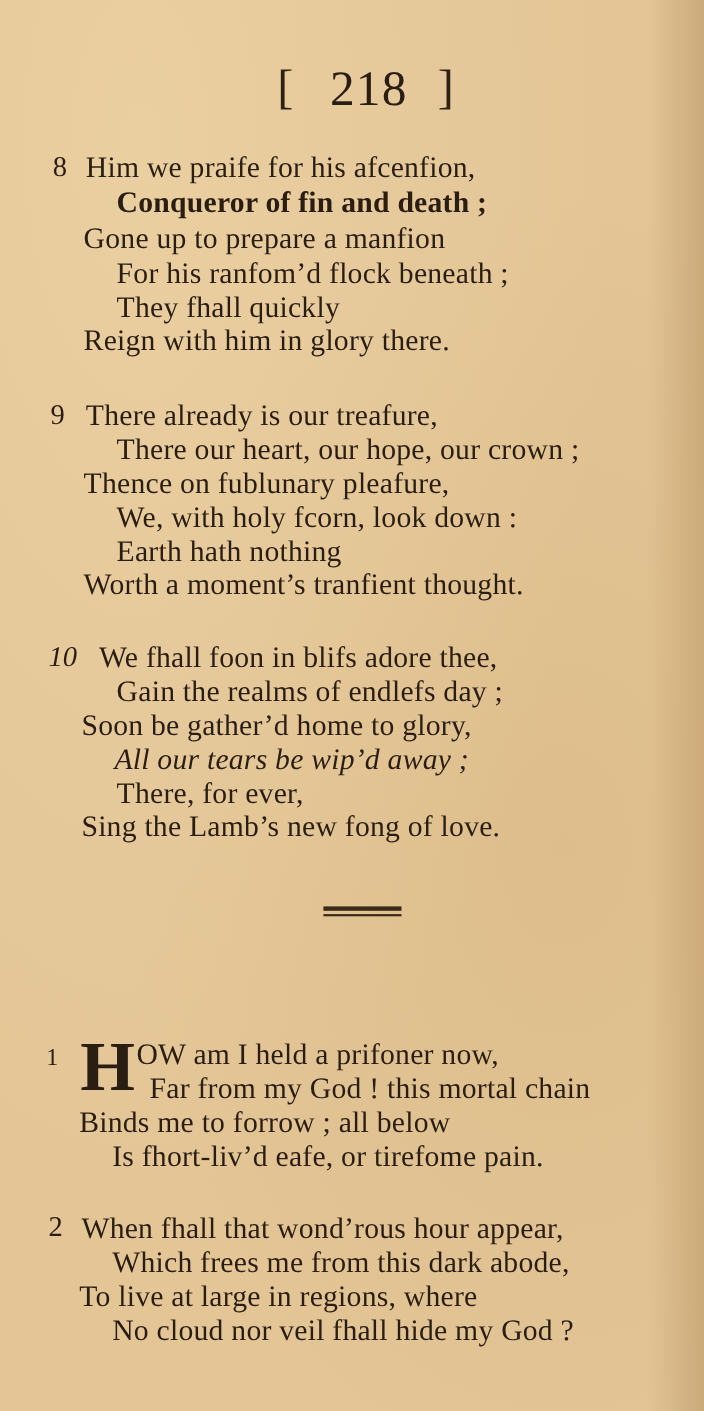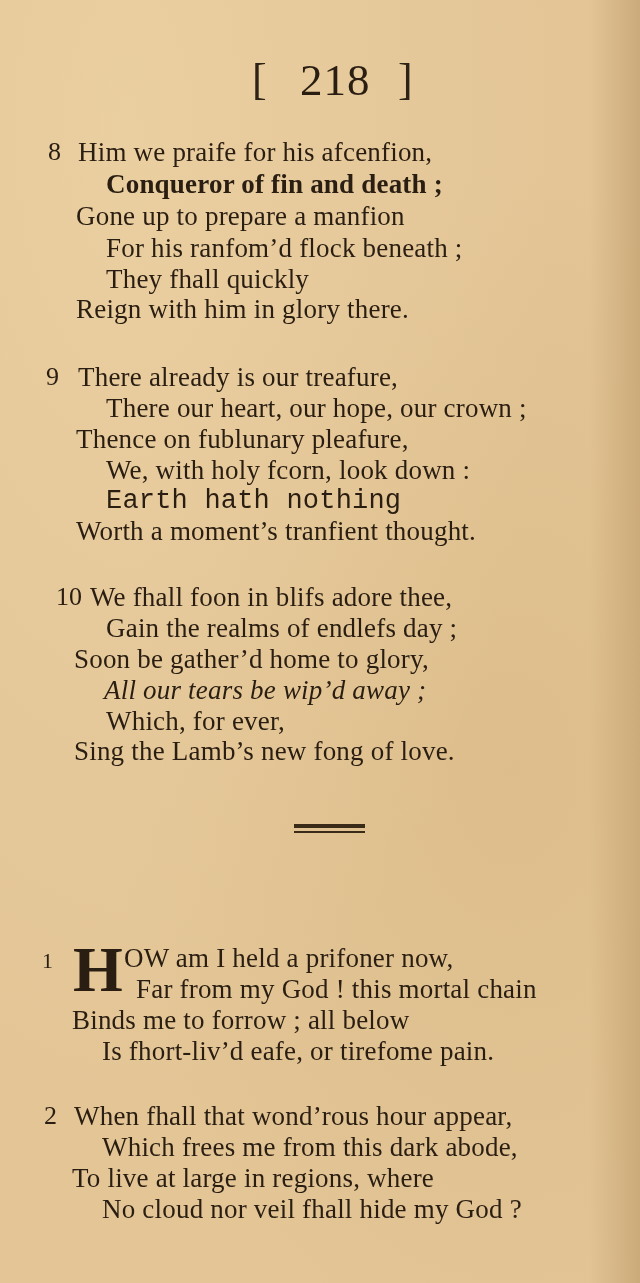--- a/index.html
+++ b/index.html
@@ -68,7 +68,7 @@
     <span class="line" style="left:106px;top:393px;">There our heart, our hope, our crown ;</span>
     <span class="line" style="left:76px;top:424px;">Thence on fublunary pleafure,</span>
     <span class="line" style="left:106px;top:455px;">We, with holy fcorn, look down :</span>
-    <span class="line" style="left:106px;top:486px;font-family:Liberation Mono, monospace;">Earth hath nothing</span>
+    <span class="line" style="left:106px;top:486px;">Earth hath nothing</span>
     <span class="line" style="left:76px;top:516px;">Worth a moment’s tranfient thought.</span>
   </div>
 

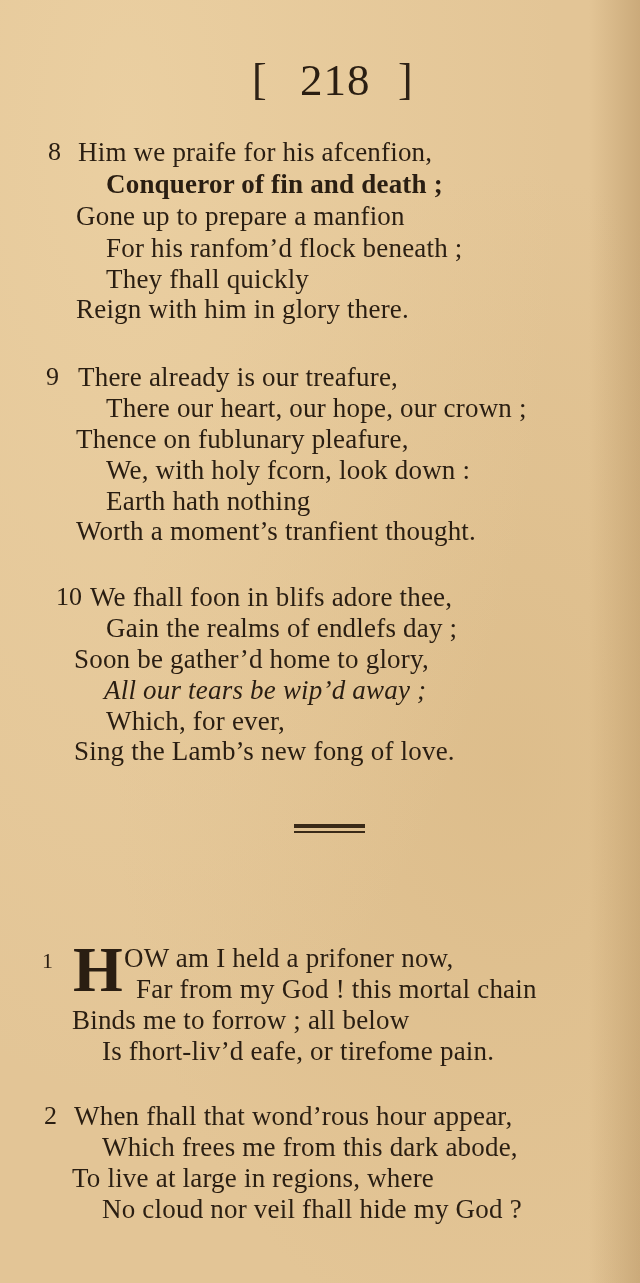--- a/index.html
+++ b/index.html
@@ -73,7 +73,7 @@
   </div>
 
   <div>
-    <span class="num" style="left:56px;top:582px;">10</span>
+    <span class="num" style="left:44px;top:582px;font-style:italic;">10</span>
     <span class="line" style="left:90px;top:582px;">We fhall foon in blifs adore thee,</span>
     <span class="line" style="left:106px;top:613px;">Gain the realms of endlefs day ;</span>
     <span class="line" style="left:74px;top:644px;">Soon be gather’d home to glory,</span>

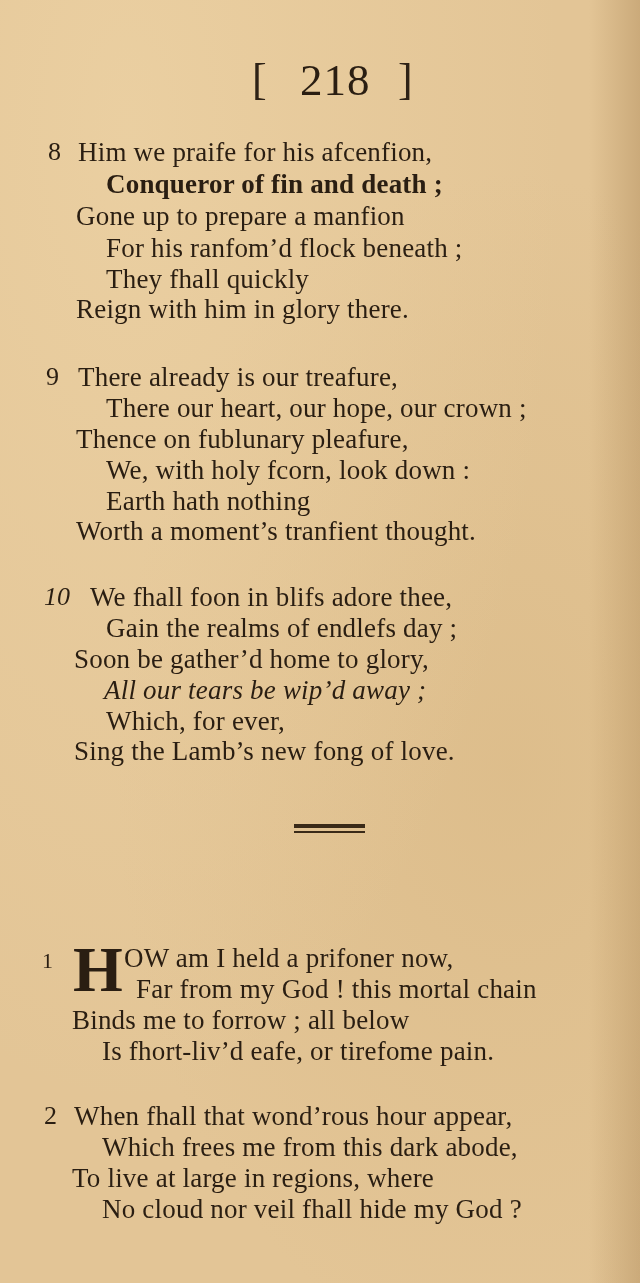--- a/index.html
+++ b/index.html
@@ -78,7 +78,7 @@
     <span class="line" style="left:106px;top:613px;">Gain the realms of endlefs day ;</span>
     <span class="line" style="left:74px;top:644px;">Soon be gather’d home to glory,</span>
     <span class="line" style="left:104px;top:675px;font-style:italic;">All our tears be wip’d away ;</span>
-    <span class="line" style="left:106px;top:706px;">Which, for ever,</span>
+    <span class="line" style="left:106px;top:706px;">There, for ever,</span>
     <span class="line" style="left:74px;top:736px;">Sing the Lamb’s new fong of love.</span>
   </div>
 

